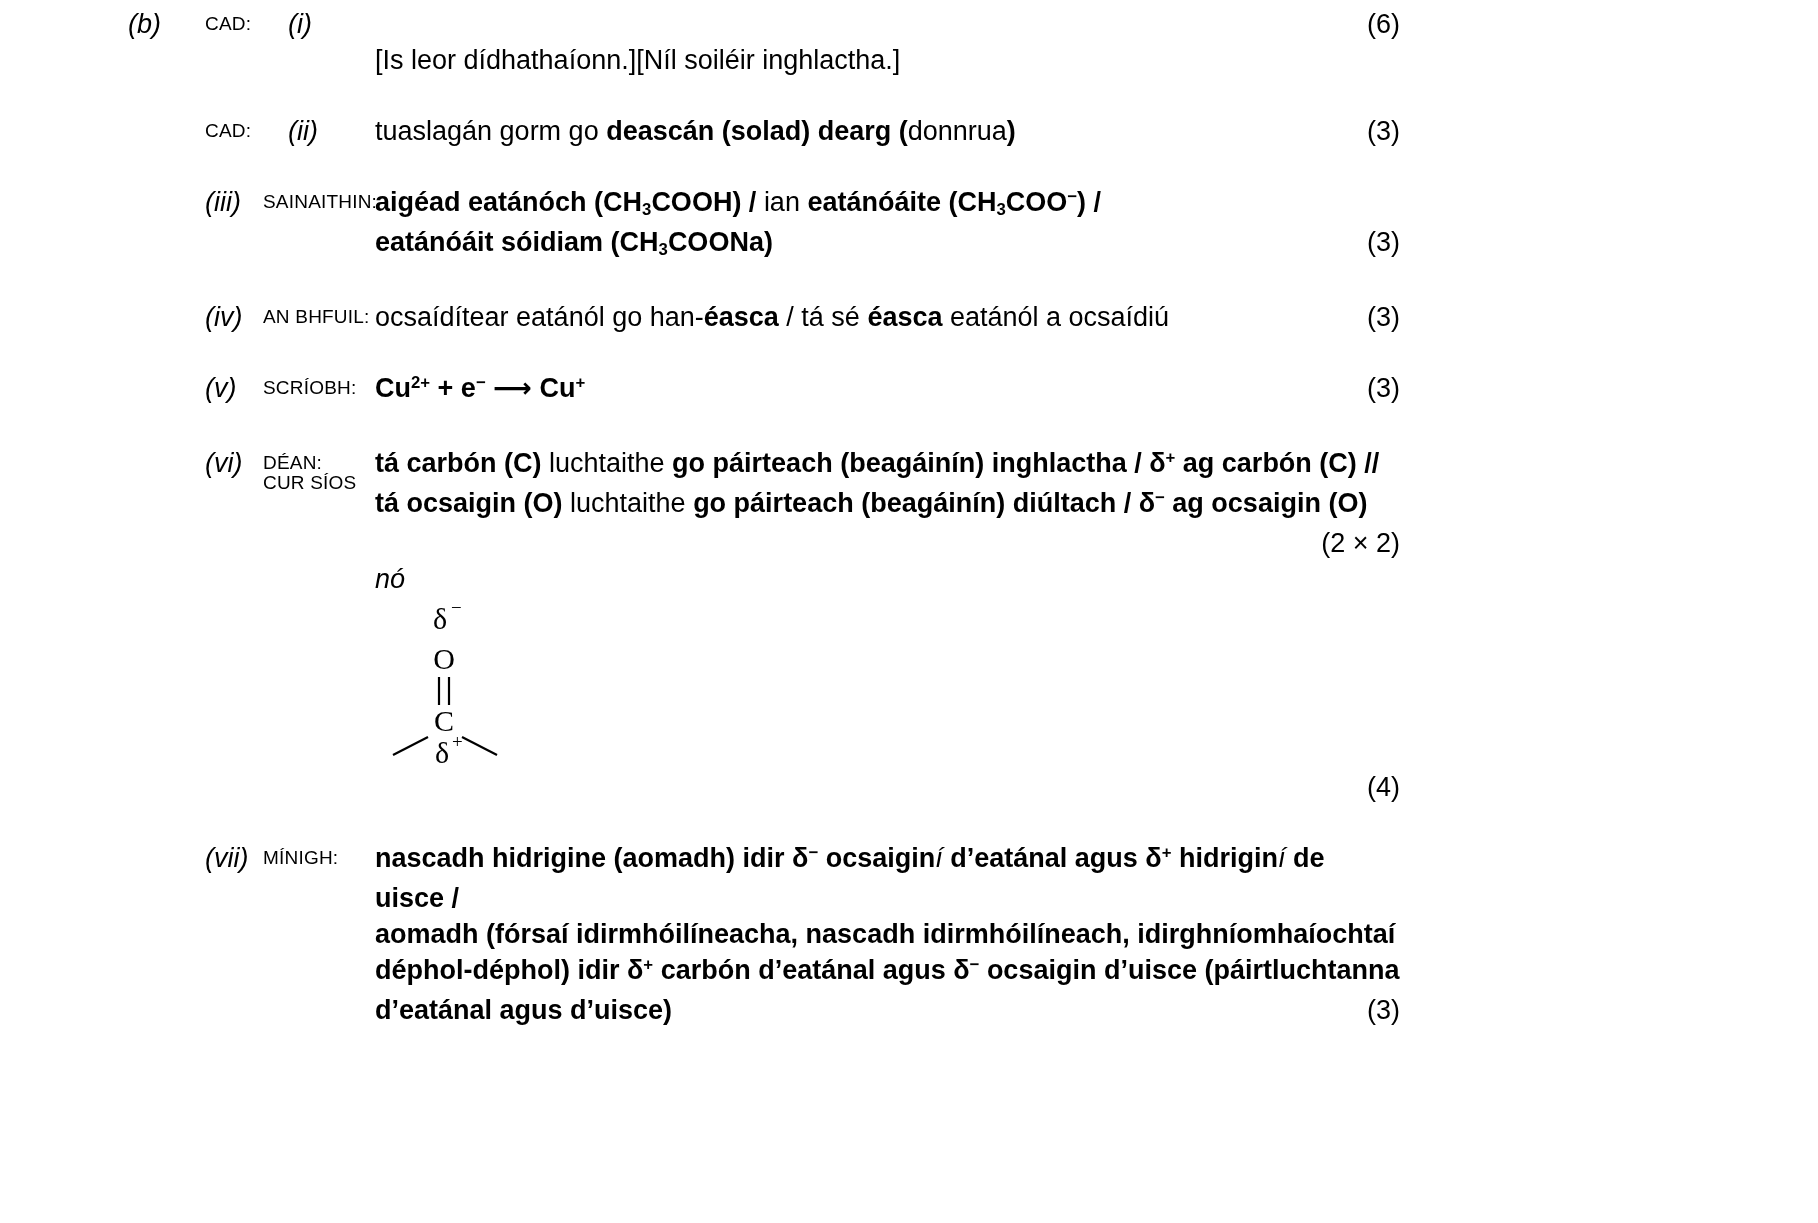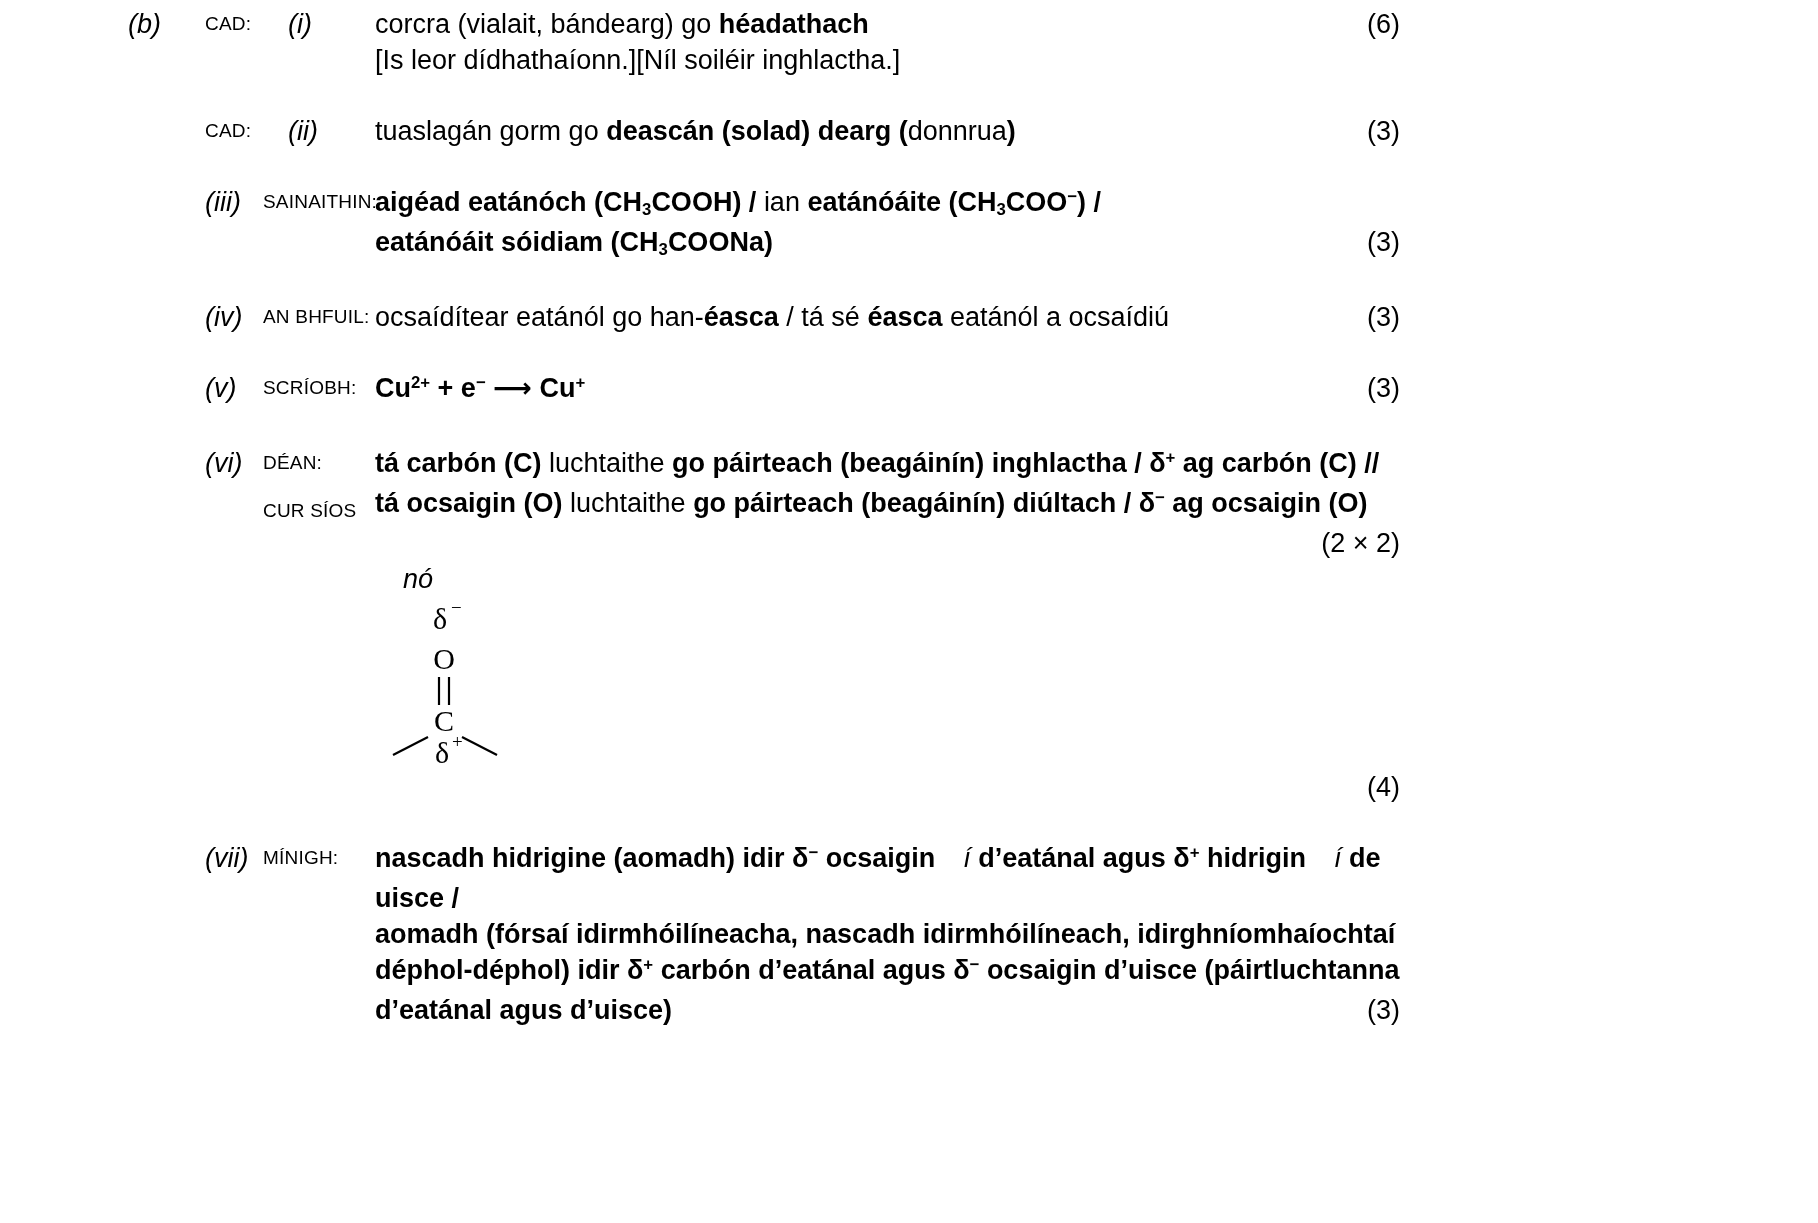--- a/index.html
+++ b/index.html
@@ -55,7 +55,6 @@
     <span class="tok posA lbl">CAD:</span>
     <span class="tok posB num">(i)</span>
     <div class="line">
-      <span><span>corcra (vialait, bándearg) go </span><span class="sg-b">héadathach</span></span>
       <span class="marks">(6)</span>
     </div>
     <div class="line">

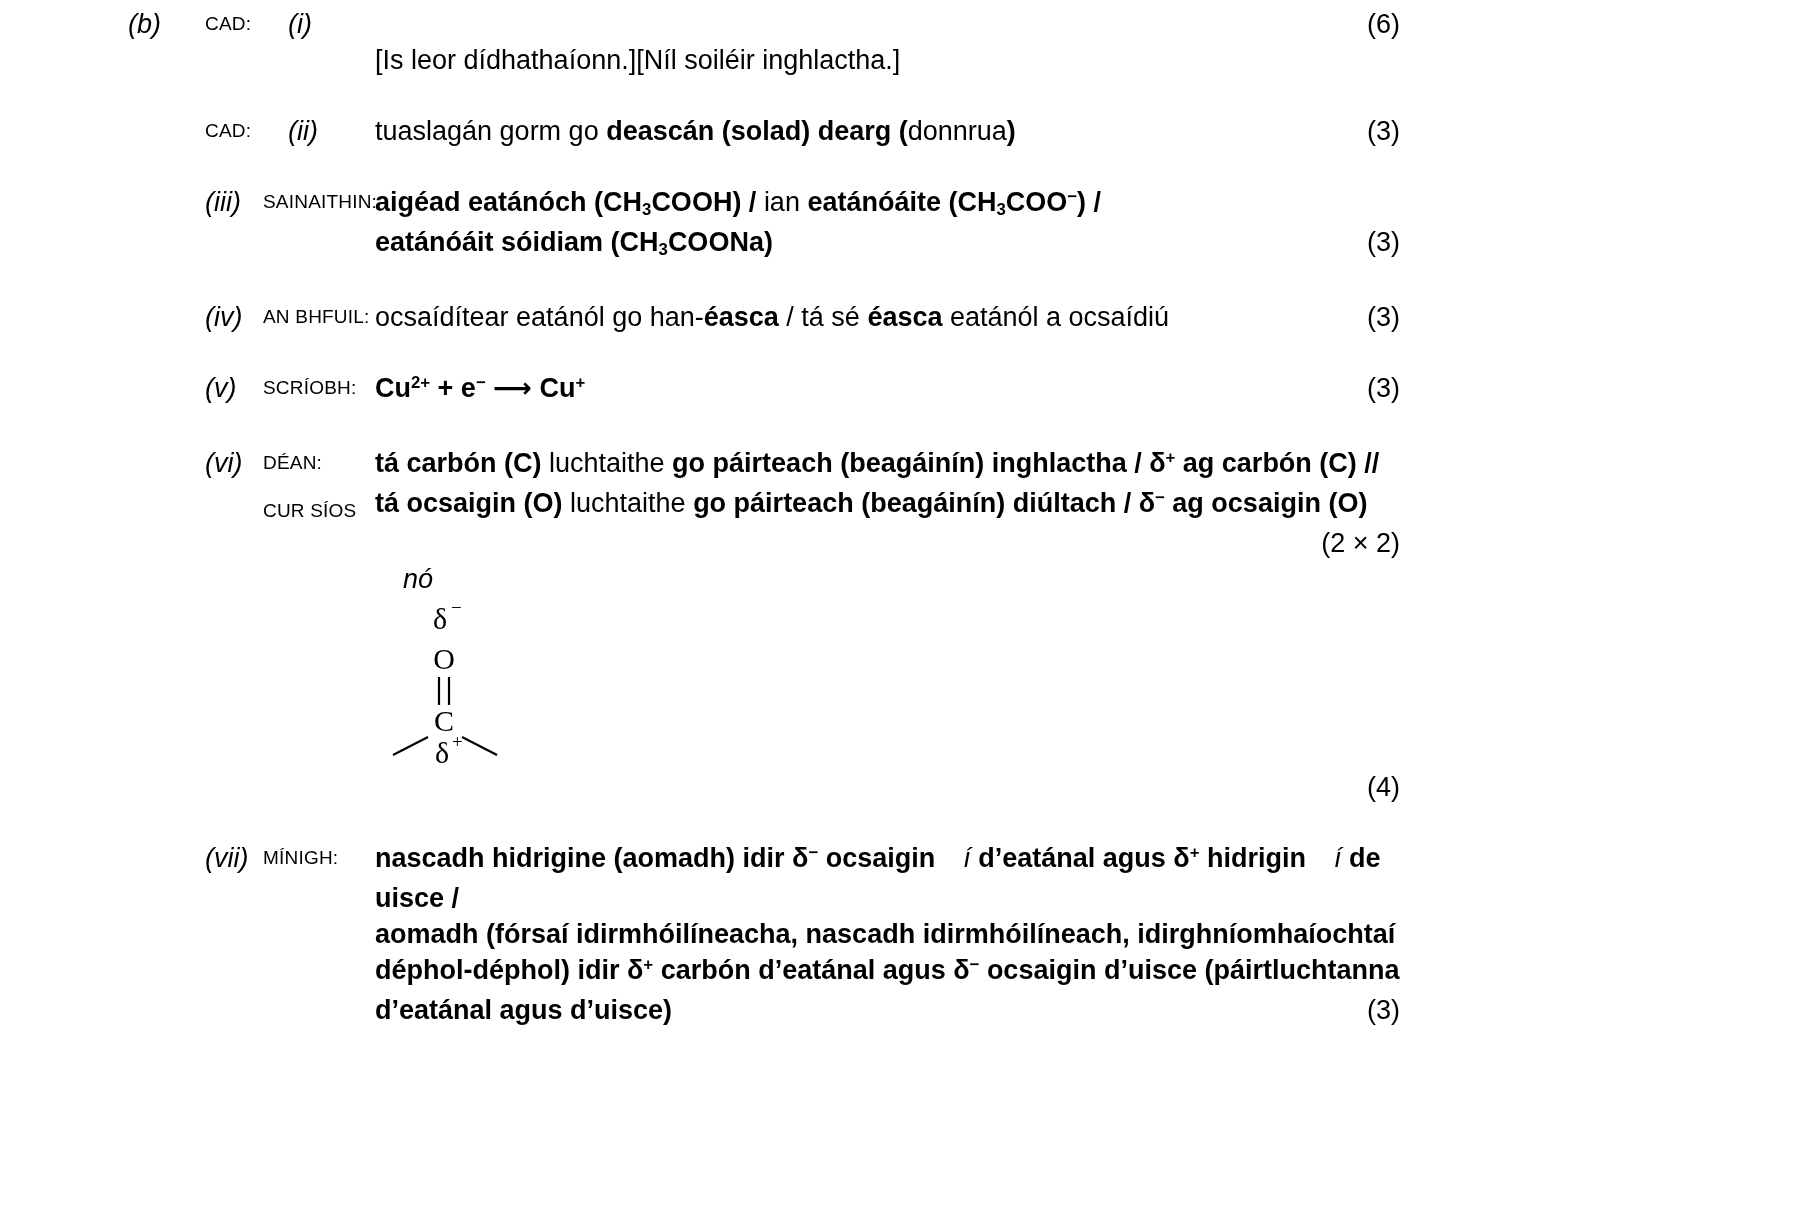--- a/index.html
+++ b/index.html
@@ -32,7 +32,7 @@
   .posA { left: 205px; }
   .posB { left: 288px; }
   .posC { left: 263px; text-align: right; }
-  .top2 { top: 48px; }
+  .top2 { top: 20px; }
   .lbl { font-size: 19px; letter-spacing: 0.2px; }
   .num { font-style: italic; }
   .marks { position: absolute; right: 0; top: 0; font-weight: 400; font-style: normal; }

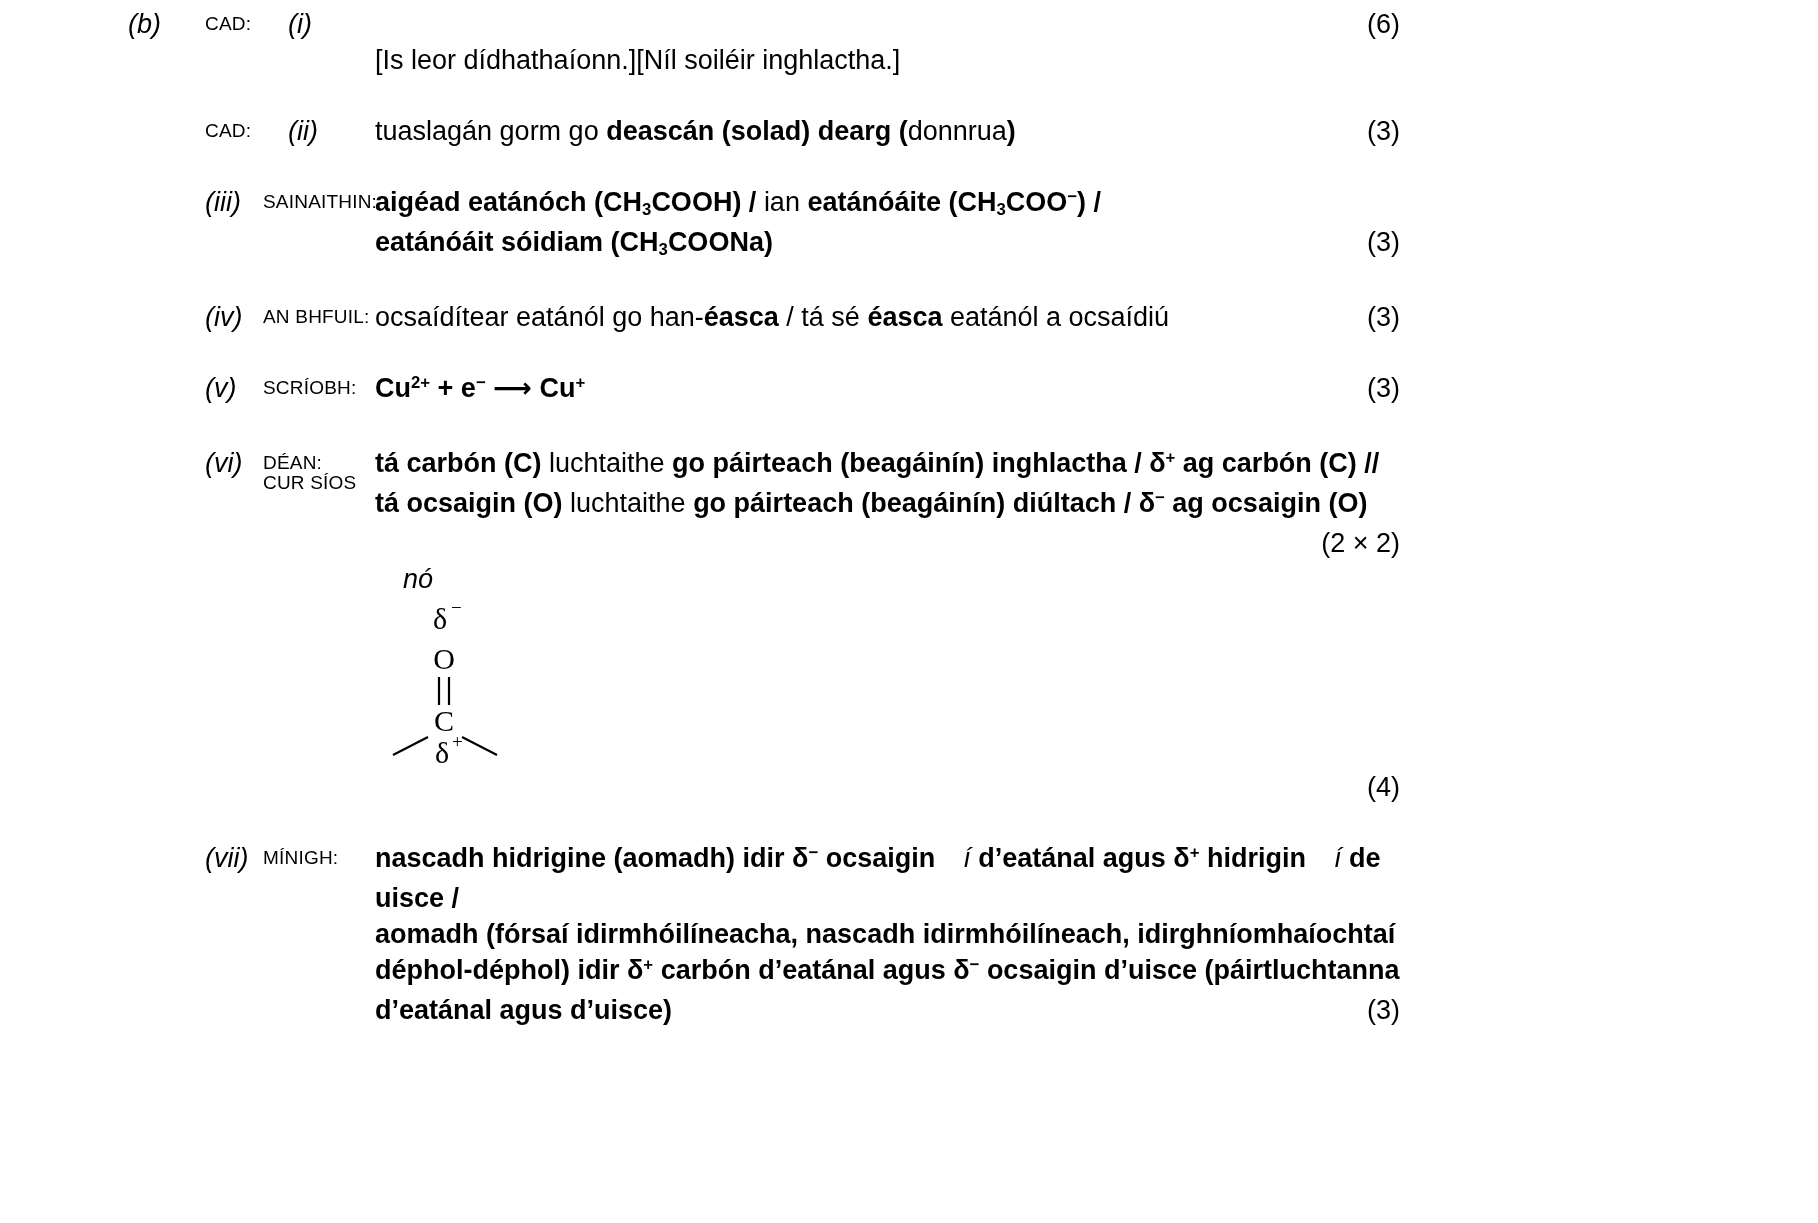--- a/index.html
+++ b/index.html
@@ -37,7 +37,7 @@
   .num { font-style: italic; }
   .marks { position: absolute; right: 0; top: 0; font-weight: 400; font-style: normal; }
   .sg-b { font-weight: 700; }
-  .sg-i { font-style: italic; margin-left: 28px; }
+  .sg-i { font-style: italic; }
   .sg-sup { font-size: 62%; position: relative; top: -0.55em; }
   .sg-sub { font-size: 62%; position: relative; top: 0.25em; }
   .structure { margin-left: 15px; height: 172px; }

